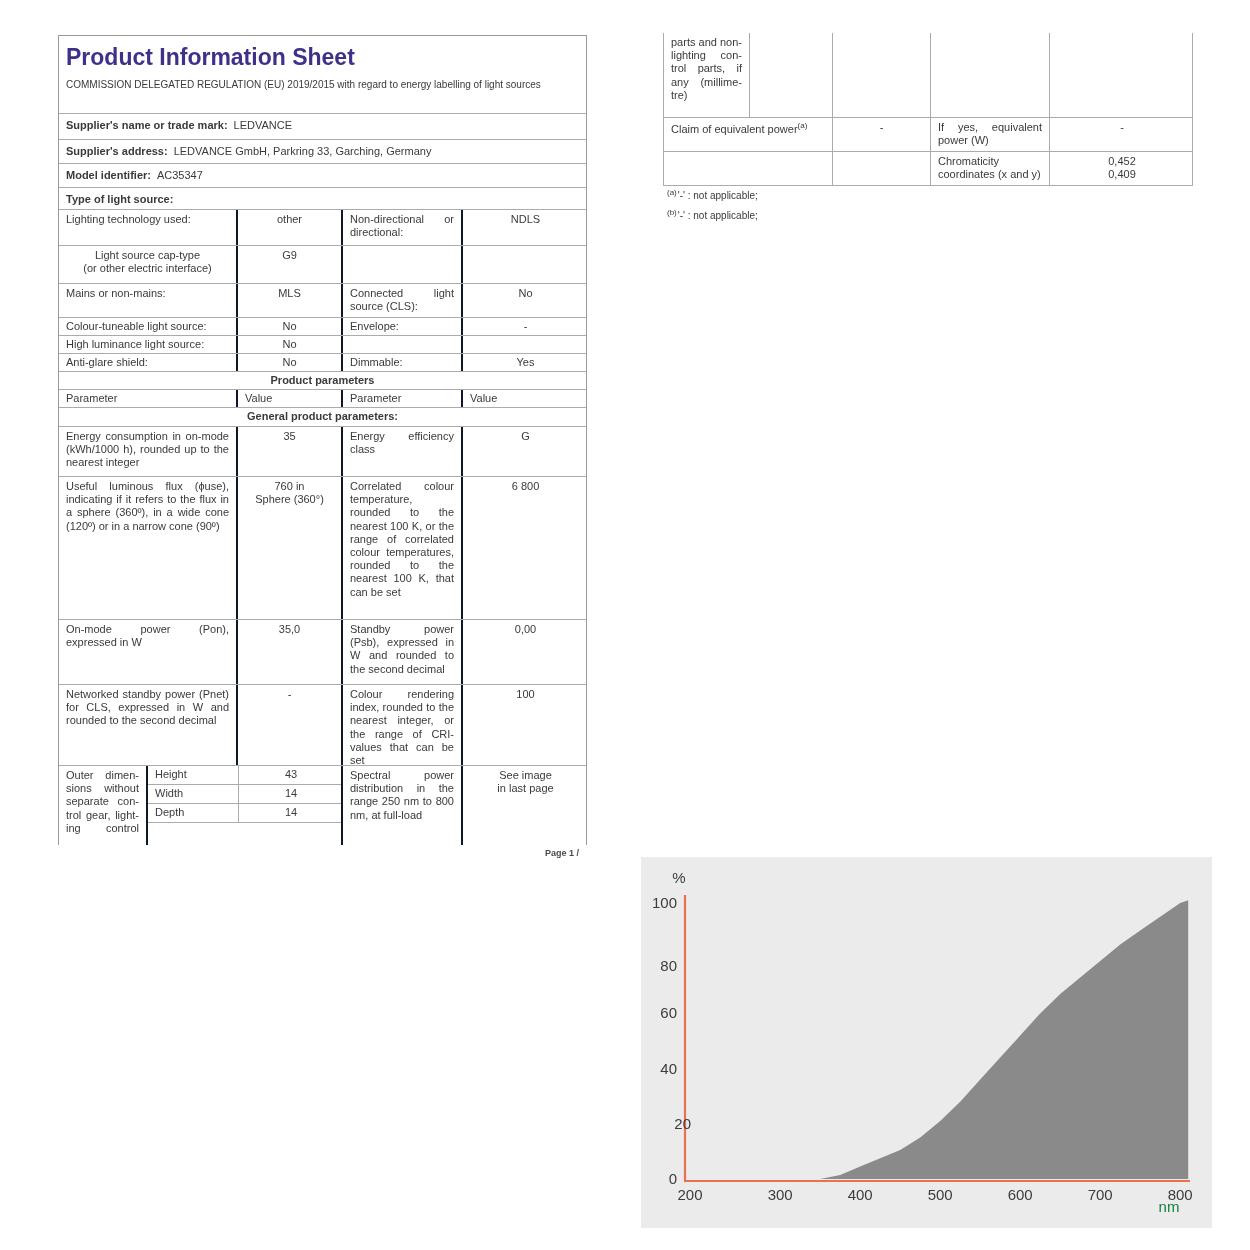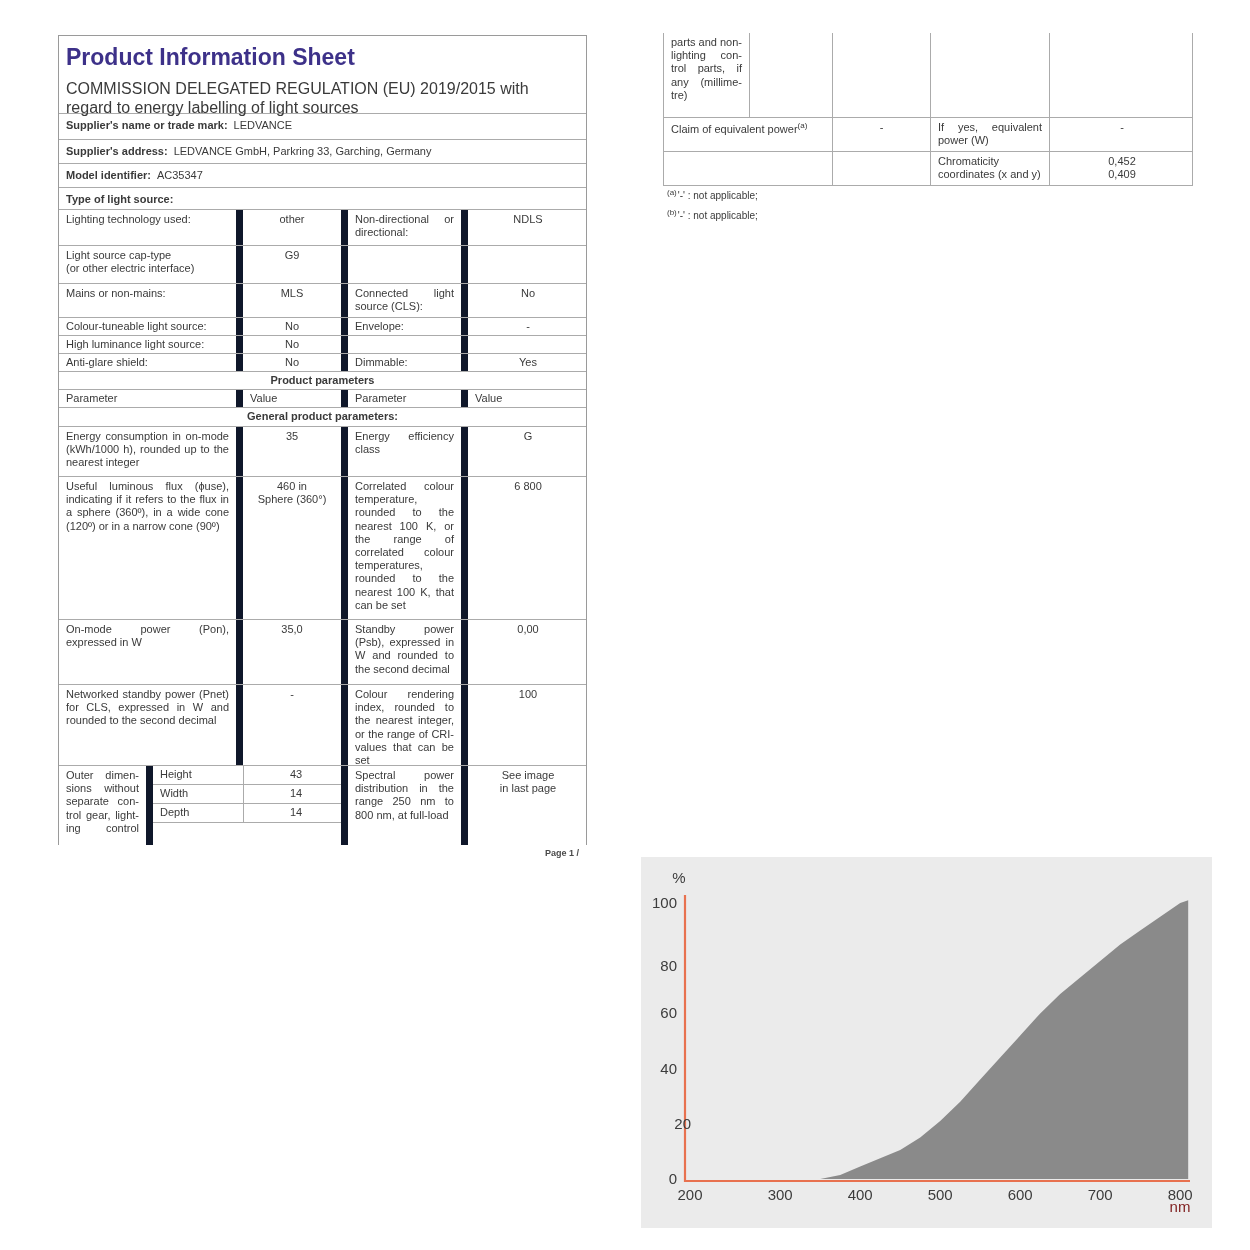--- a/index.html
+++ b/index.html
@@ -16,7 +16,7 @@
   }
   .titleblock { padding:8px 7px 6px 7px; border-bottom:1px solid #ababab; height:78px; }
   .doc-title { font-size:23px; font-weight:bold; color:#3d3189; letter-spacing:0; margin-bottom:7px; }
-  .doc-sub { font-size:16px; color:#3a3a3a; }
+  .doc-sub { font-size:10px; color:#3a3a3a; }
   .row { border-bottom:1px solid #ababab; }
   .kv { padding:5px 7px; }
   .kv b { font-weight:bold; }

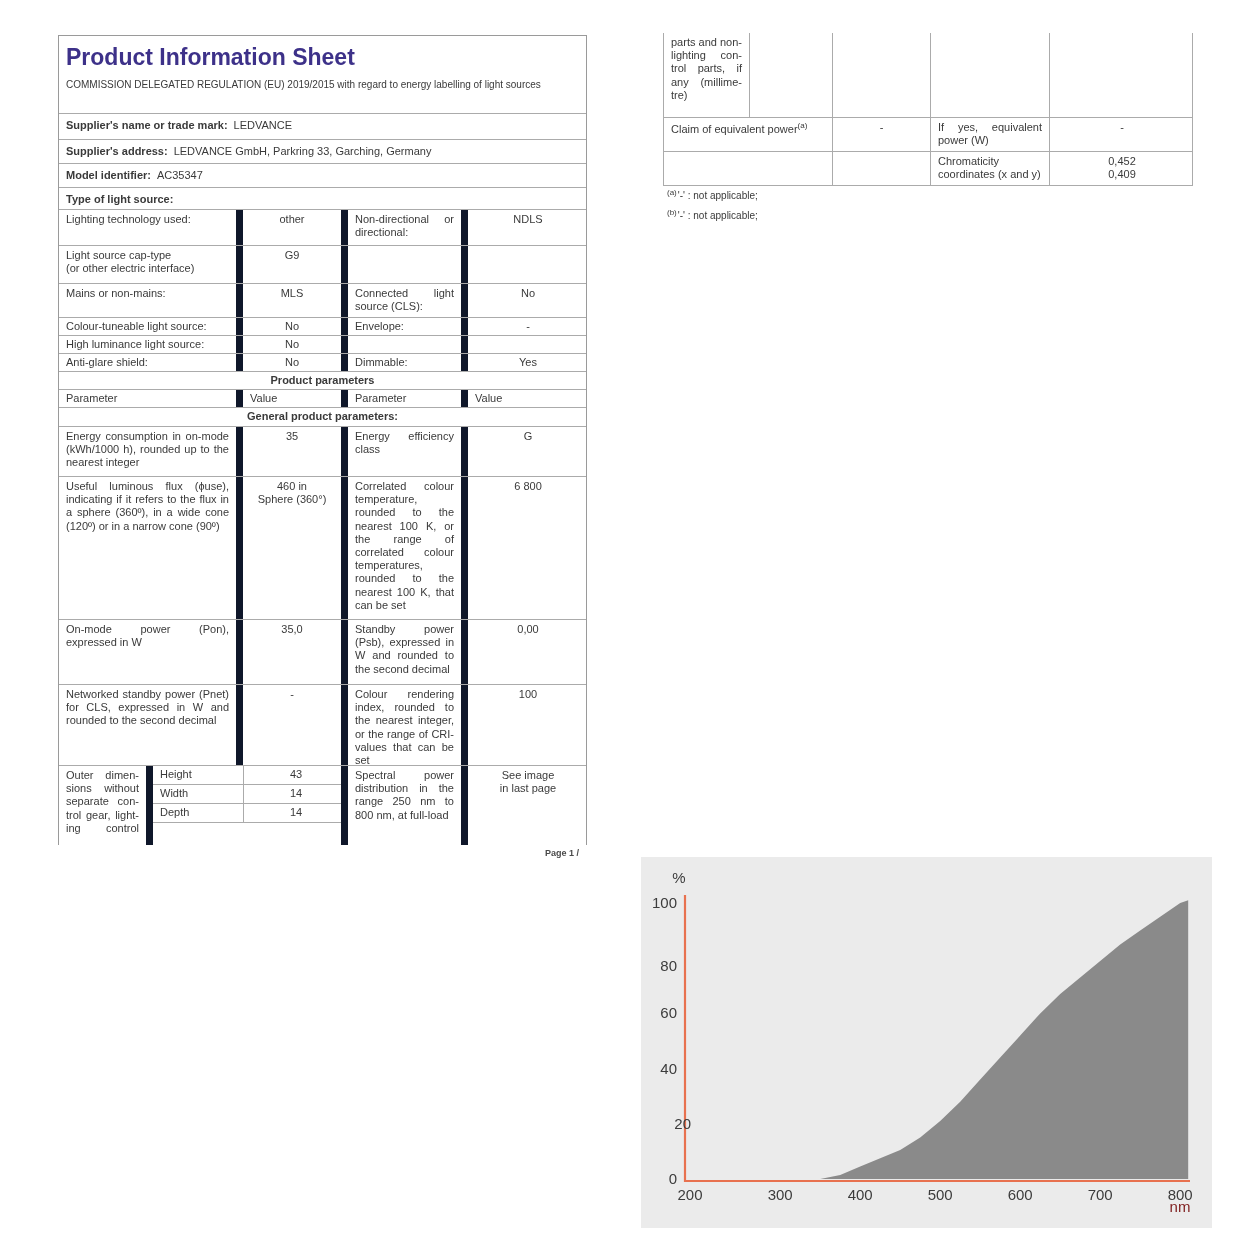--- a/index.html
+++ b/index.html
@@ -23,7 +23,7 @@
   .kv .v { margin-left:6px; }
   .h26{height:26px}.h24{height:24px}.h22{height:22px}
   .tr { display:grid; grid-template-columns:177px 105px 120px 127px; border-bottom:1px solid #ababab; }
-  .tr > div + div { border-left:7px solid #0f172a; }
+  .tr > div + div { border-left:2px solid #0f172a; }
   .td { padding:3px 7px; overflow:hidden; }
   .jt { text-align:justify; }
   .val { text-align:center; white-space:pre-line; }

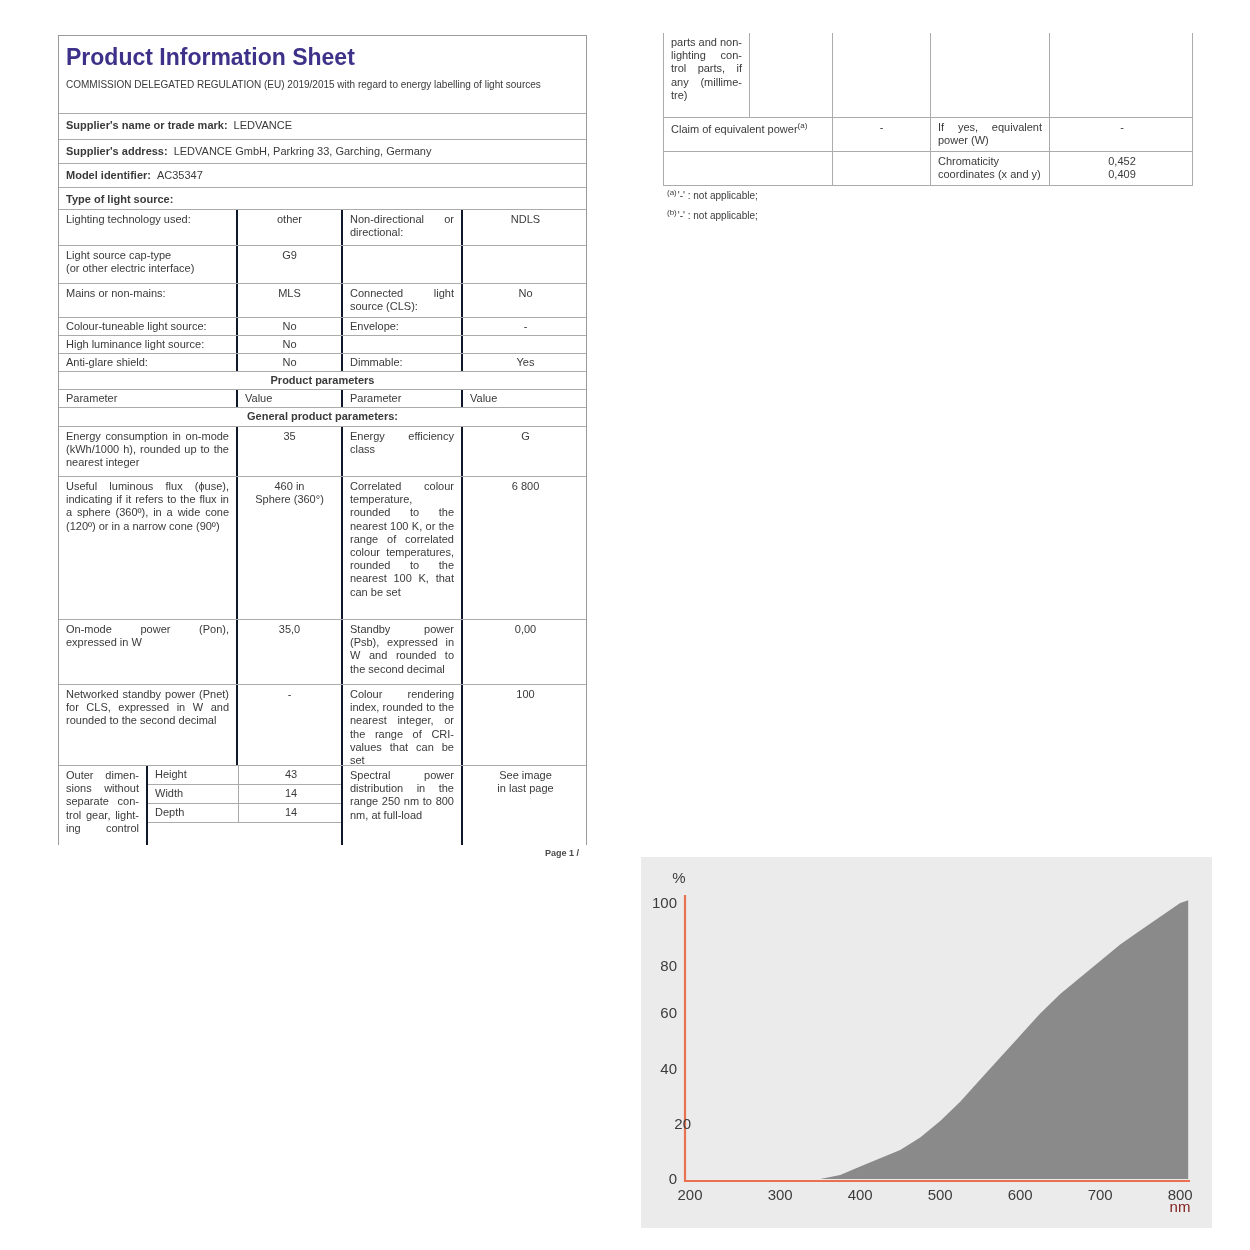--- a/index.html
+++ b/index.html
@@ -27,7 +27,7 @@
   .td { padding:3px 7px; overflow:hidden; }
   .jt { text-align:justify; }
   .val { text-align:center; white-space:pre-line; }
-  .pre { white-space:pre-line; }
+  .pre { white-space:pre-line;text-align:center; }
   .hyph { white-space:pre-line; text-align:justify; text-align-last:justify; }
   .ctr { text-align:center; }
   .bold { font-weight:bold; }

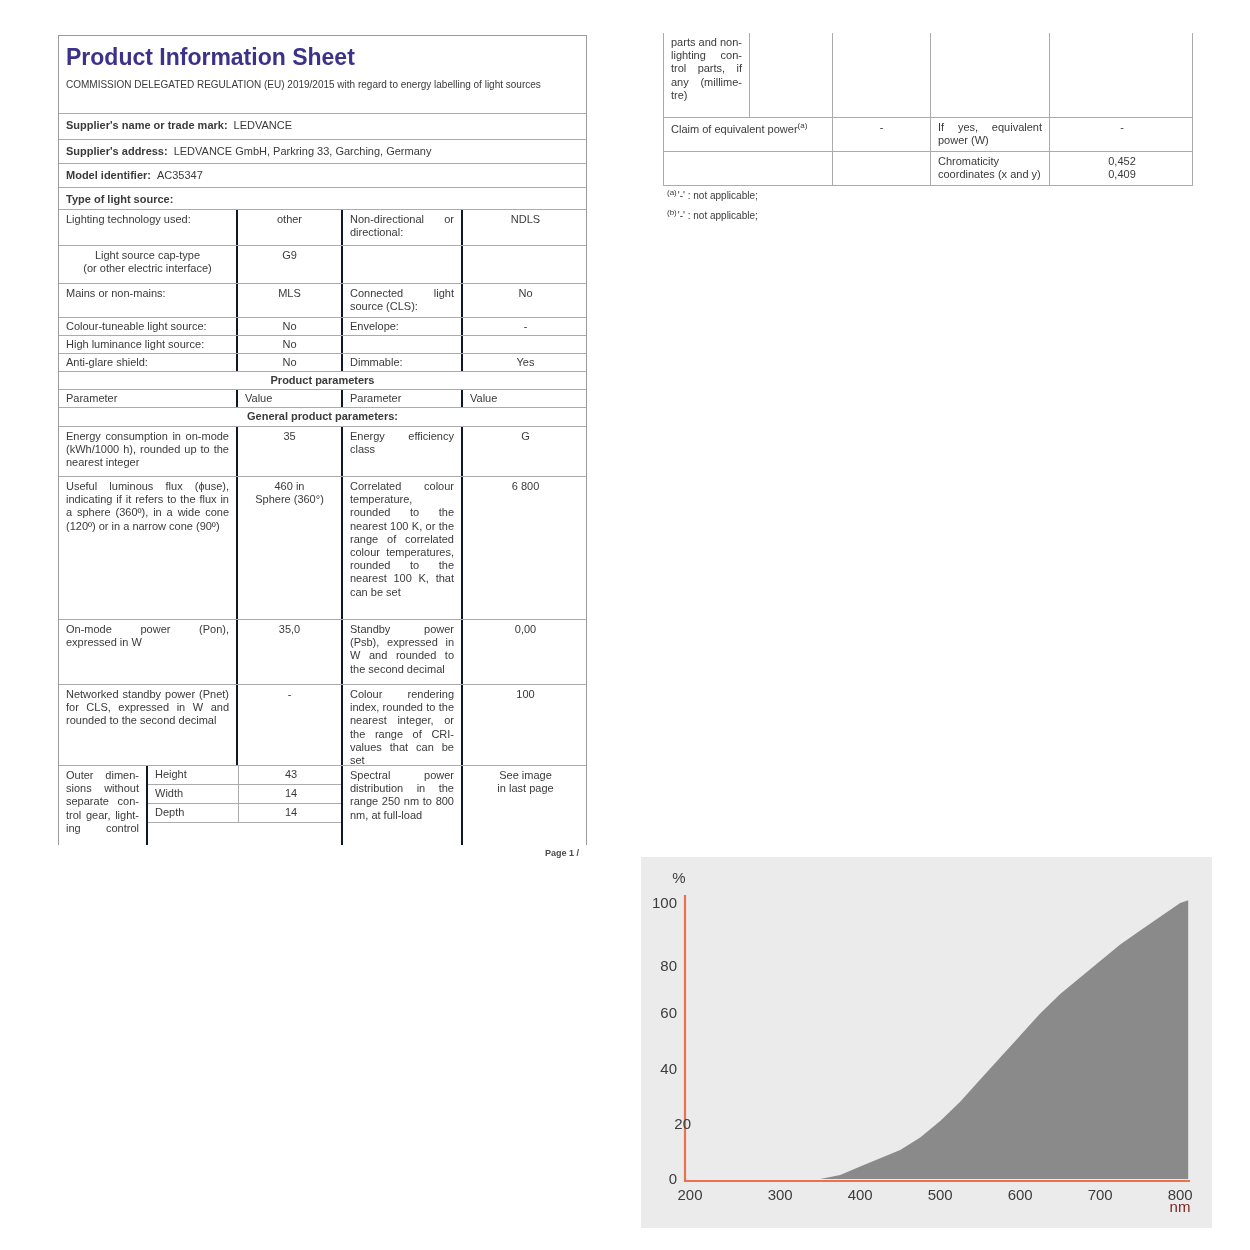--- a/index.html
+++ b/index.html
@@ -145,7 +145,7 @@
     </div>
     <div class="tr h143">
       <div class="td jt">Useful luminous flux (ɸuse), indicating if it refers to the flux in a sphere (360º), in a wide cone (120º) or in a narrow cone (90º)</div>
-      <div class="td val">460 in
+      <div class="td val">760 in
 Sphere (360°)</div>
       <div class="td jt">Correlated colour temperature, rounded to the nearest 100 K, or the range of correlated colour temperatures, rounded to the nearest 100 K, that can be set</div>
       <div class="td val">6 800</div>

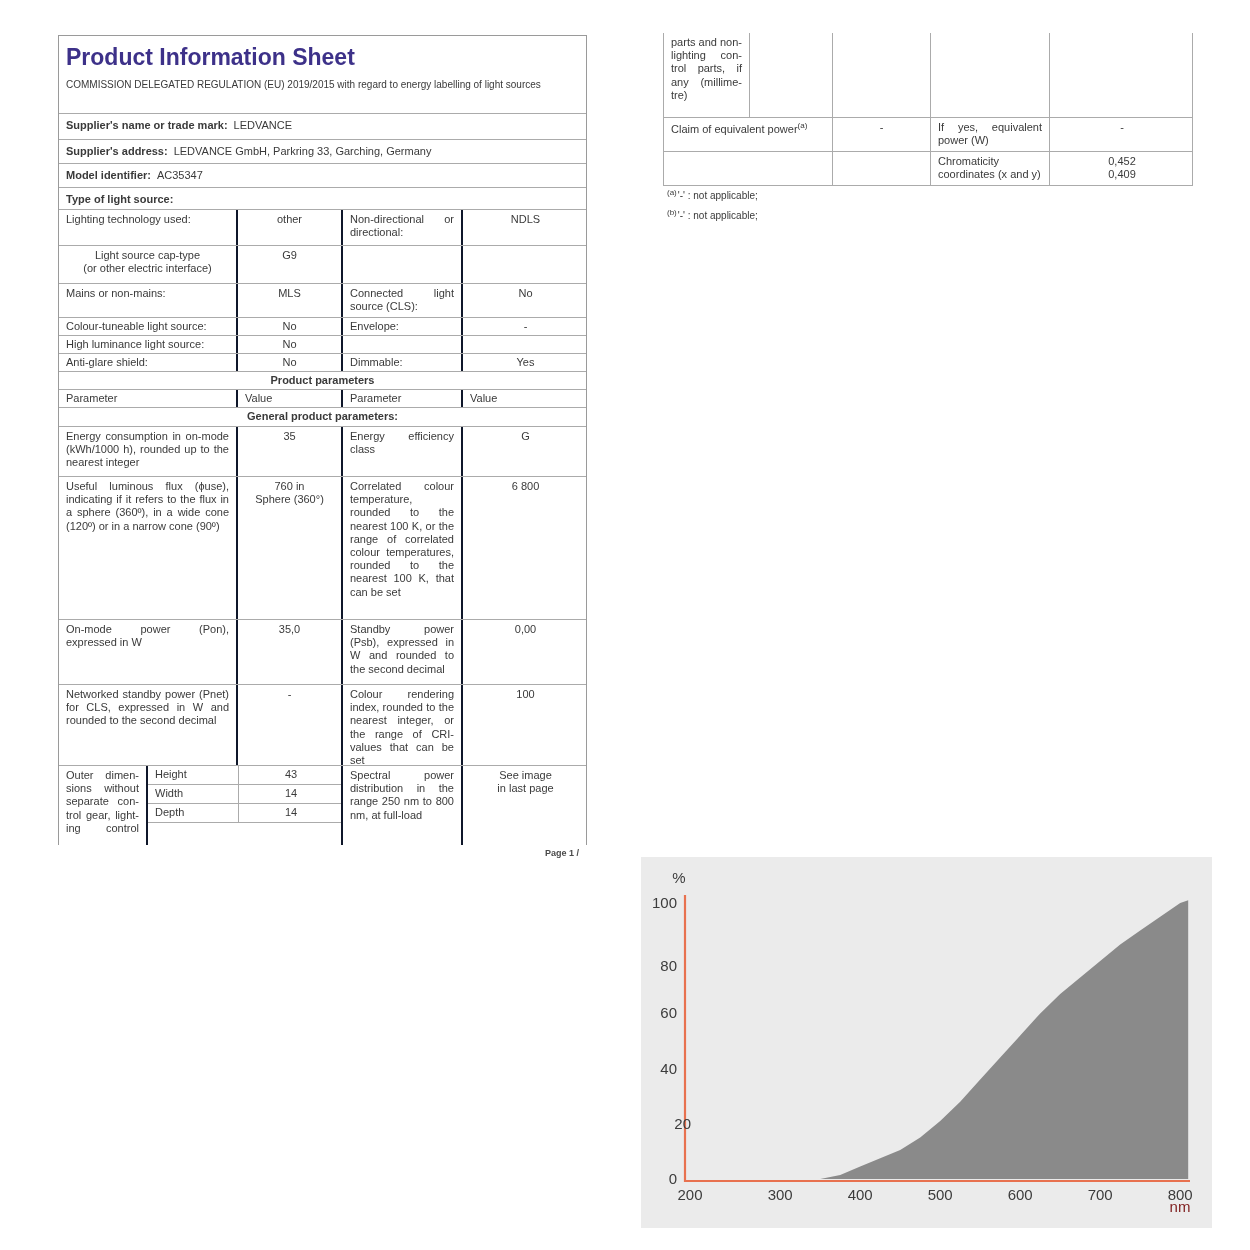--- a/index.html
+++ b/index.html
@@ -61,7 +61,7 @@
   .tick-x { width:40px; text-align:center; top:329px; }
   .tick-y { width:36px; text-align:right; left:0; }
   .ylab { position:absolute; left:26px; top:12px; width:24px; text-align:center; font-size:15px; color:#3c3c3c; }
-  .xlab { position:absolute; left:519px; top:341px; width:40px; text-align:center; font-size:15px; color:#7f1d1d; }
+  .xlab { position:absolute; left:508px; top:341px; width:40px; text-align:center; font-size:15px; color:#15803d; }
 </style>
 </head>
 <body>

